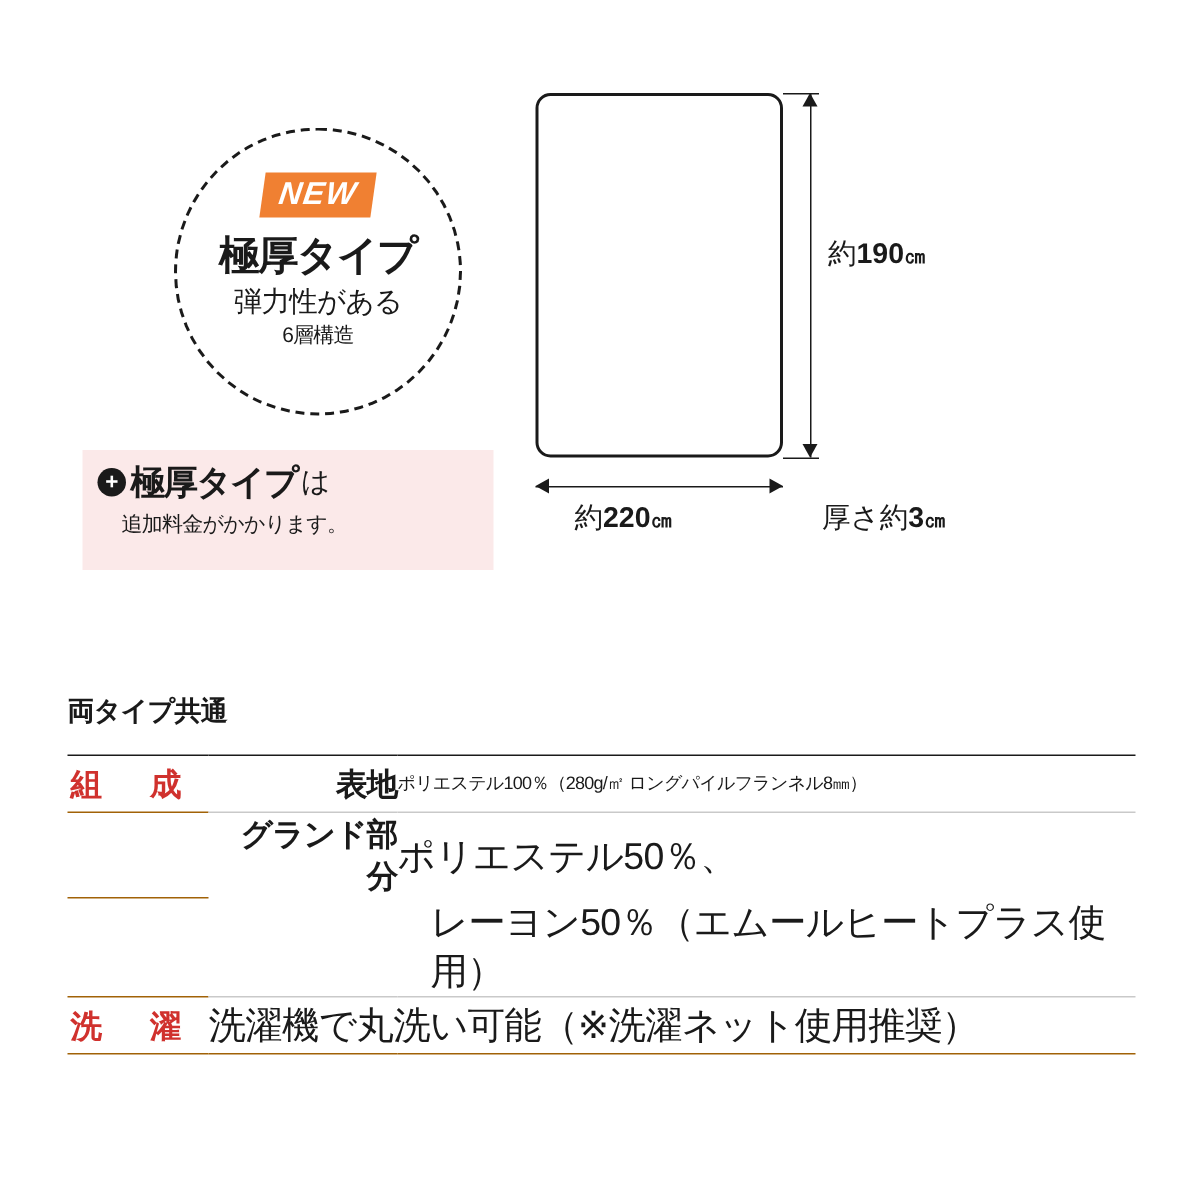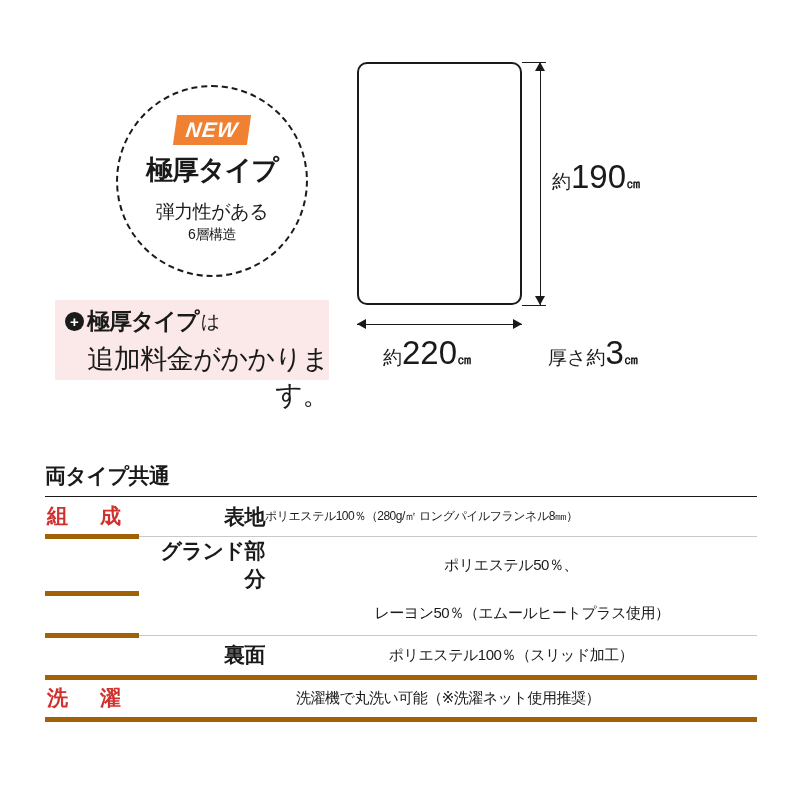--- a/index.html
+++ b/index.html
@@ -215,7 +215,7 @@
   }
 
   .dim-small { font-size: 19px; }
-  .dim-num   { font-size: 33px; font-weight: normal; }
+  .dim-num   { font-size: 19px; font-weight: bold; }
   .dim-unit  { font-size: 15px; font-weight: bold; }
 
   

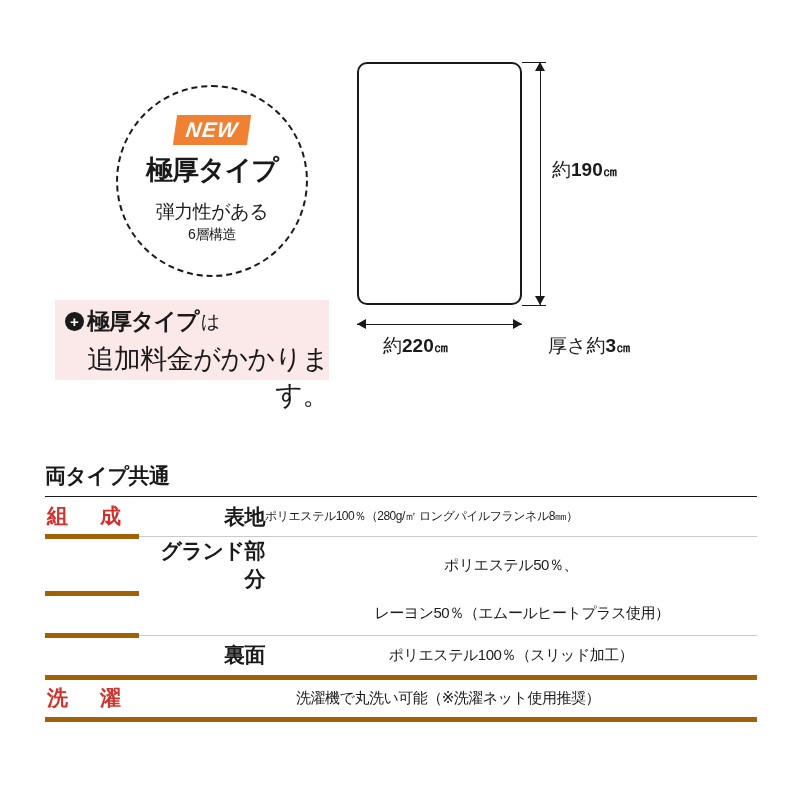--- a/index.html
+++ b/index.html
@@ -58,7 +58,7 @@
   }
   .badge-sub1 {
     font-size: 19px;
-    margin-top: 11px;
+    margin-top: 0;
     letter-spacing: -0.5px;
   }
   .badge-sub2 {

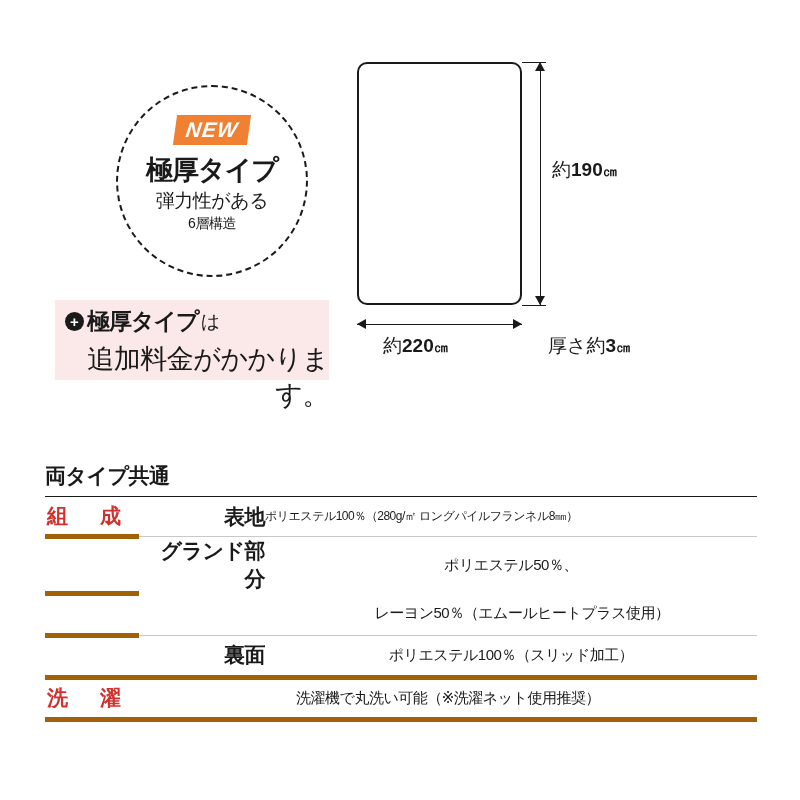--- a/index.html
+++ b/index.html
@@ -107,11 +107,10 @@
     margin-left: 2px;
   }
   .pink-line2 {
-    font-size: 27px;
+    font-size: 14px;
     margin-top: 8px;
-    margin-left: 4px;
-    letter-spacing: -0.5px;
-    text-align: right;
+    margin-left: 16px;
+    letter-spacing: -0.5px;
   }
 
   

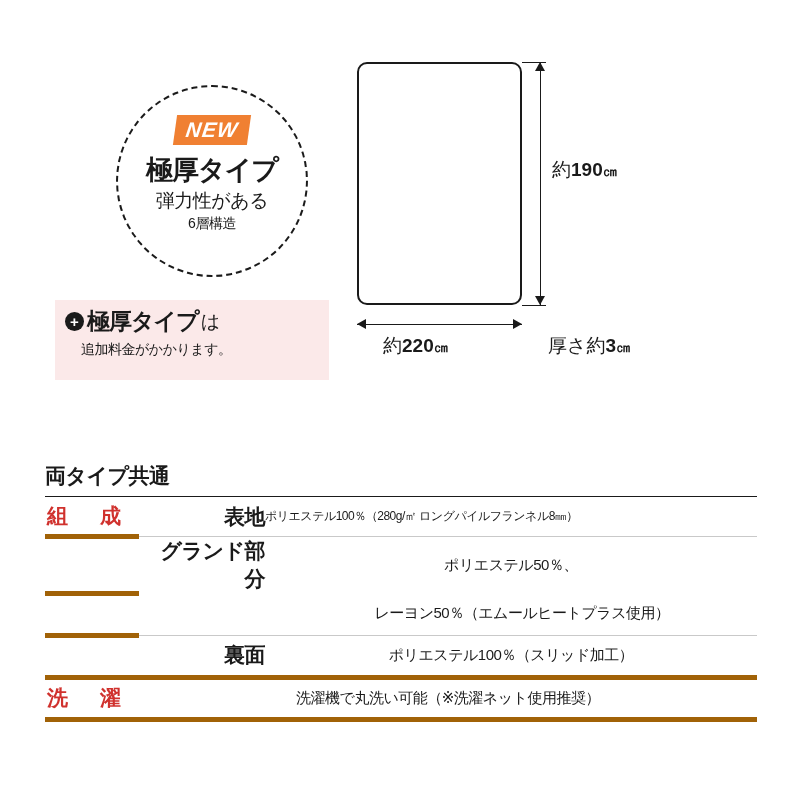--- a/index.html
+++ b/index.html
@@ -225,10 +225,10 @@
     width: 712px;
   }
   .common-title {
-    font-size: 21px;
-    font-weight: bold;
-    letter-spacing: -0.5px;
-    margin-bottom: 6px;
+    font-size: 18px;
+    font-weight: bold;
+    letter-spacing: -0.5px;
+    margin-bottom: 17px;
   }
   table.spec {
     border-collapse: collapse;

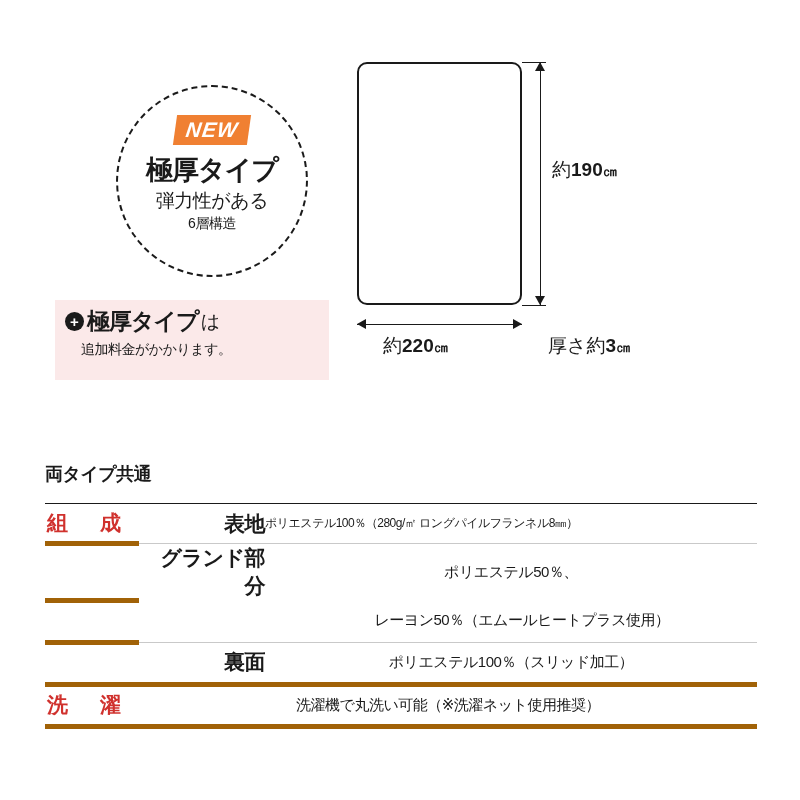--- a/index.html
+++ b/index.html
@@ -241,7 +241,7 @@
     height: 37px;
   }
   .bd-top    { border-top: 1px solid #1a1a1a; }
-  .bd-bottom { border-bottom: 5px solid #a16207; }
+  .bd-bottom { border-bottom: 1px solid #a16207; }
   .bd-thin   { border-bottom: 1px solid #c9c9c9; }
 
   .cat-cell {

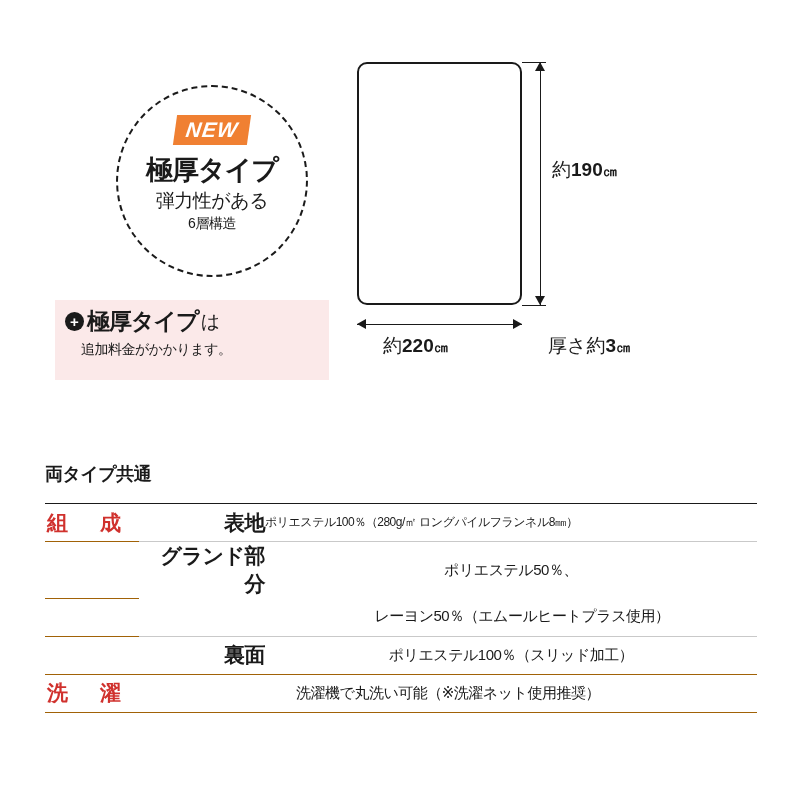--- a/index.html
+++ b/index.html
@@ -275,7 +275,7 @@
     letter-spacing: -0.5px;
   }
   .val-cell.indent { padding-left: 22px !important; }
-  .val-cell.plain  { font-size: 15px; text-align: center; }
+  .val-cell.plain  { font-size: 25px; }
 </style>
 </head>
 <body>

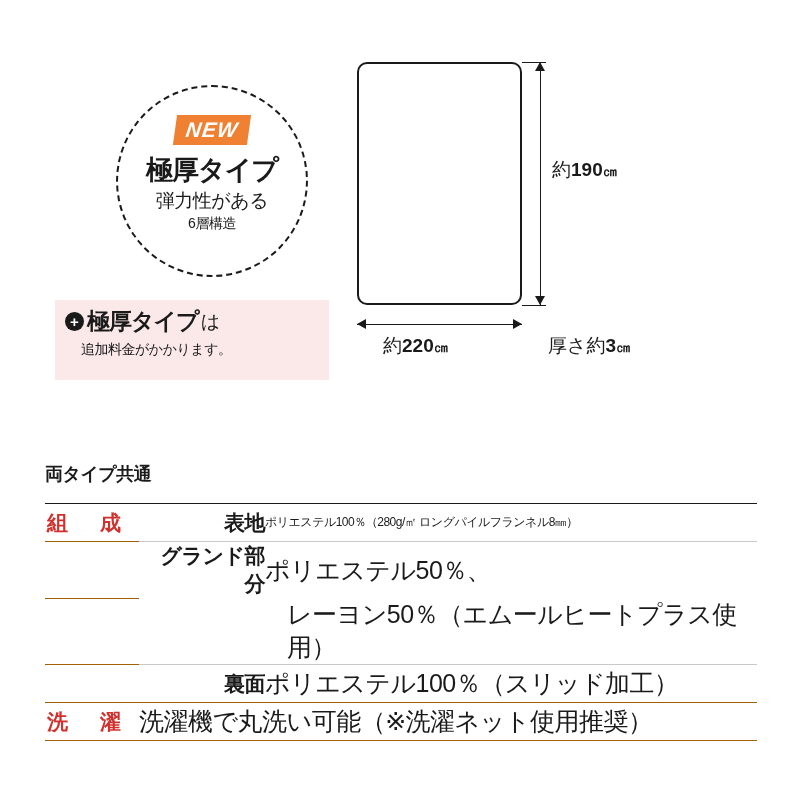--- a/index.html
+++ b/index.html
@@ -341,11 +341,6 @@
         <td class="val-cell plain indent bd-thin">レーヨン50％（エムールヒートプラス使用）</td>
       </tr>
       <tr>
-        <td class="cat-cell bd-bottom"><span class="cat-spread"></span></td>
-        <td class="sub-cell bd-bottom">裏面</td>
-        <td class="val-cell plain bd-bottom">ポリエステル100％（スリッド加工）</td>
-      </tr>
-      <tr>
         <td class="cat-cell bd-bottom"><span class="cat-spread">洗　濯</span></td>
         <td class="val-cell plain bd-bottom" colspan="2">洗濯機で丸洗い可能（※洗濯ネット使用推奨）</td>
       </tr>

